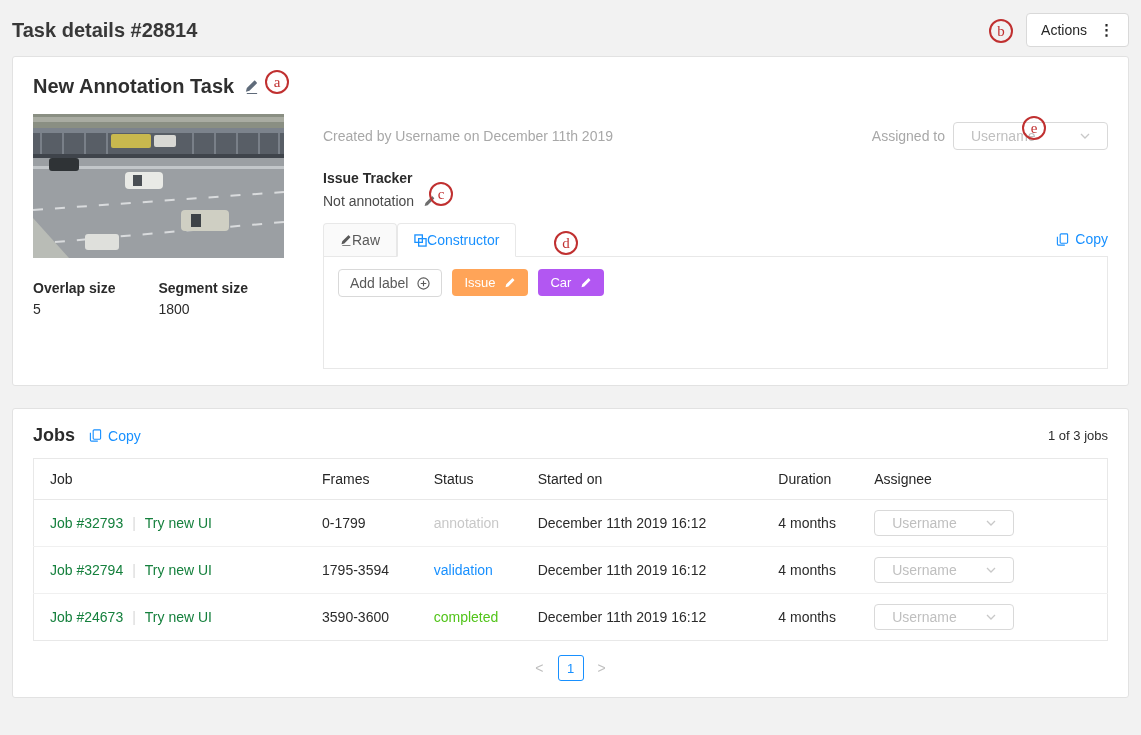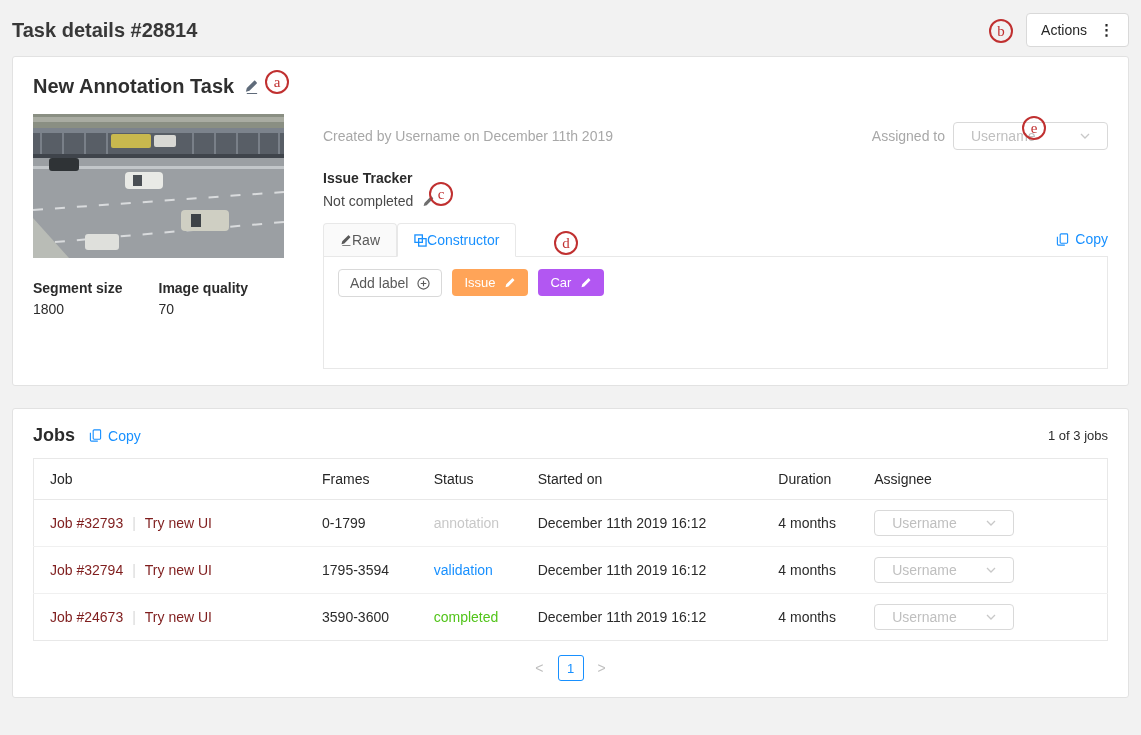--- a/index.html
+++ b/index.html
@@ -192,7 +192,7 @@
       <div class="issue-tracker">
         <div class="it-label">Issue Tracker</div>
         <div class="it-value">
-          <span>Not completed</span>
+          <span>Not annotation</span>
           <span class="edit-icon">
             <svg viewBox="0 0 16 16" width="13" height="13">
                 <path d="M2 13.6l1-3.9L10.8 1.9c.3-.3.8-.3 1.1 0l1.7 1.7c.3.3.3.8 0 1.1L5.8 12.6 2 13.6z" fill="currentColor"></path>

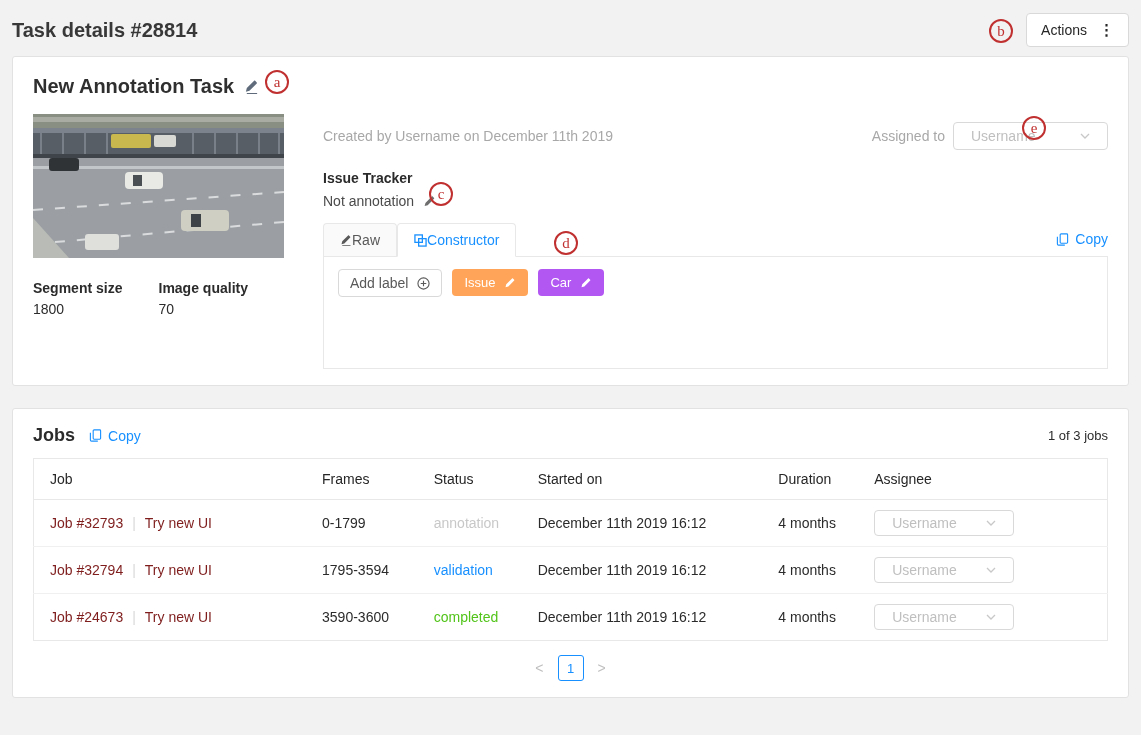--- a/index.html
+++ b/index.html
@@ -163,6 +163,10 @@
       </div>
       <div class="meta-grid">
         <div>
+          <div class="meta-label">Overlap size</div>
+          <div class="meta-value">5</div>
+        </div>
+        <div>
           <div class="meta-label">Segment size</div>
           <div class="meta-value">1800</div>
         </div>

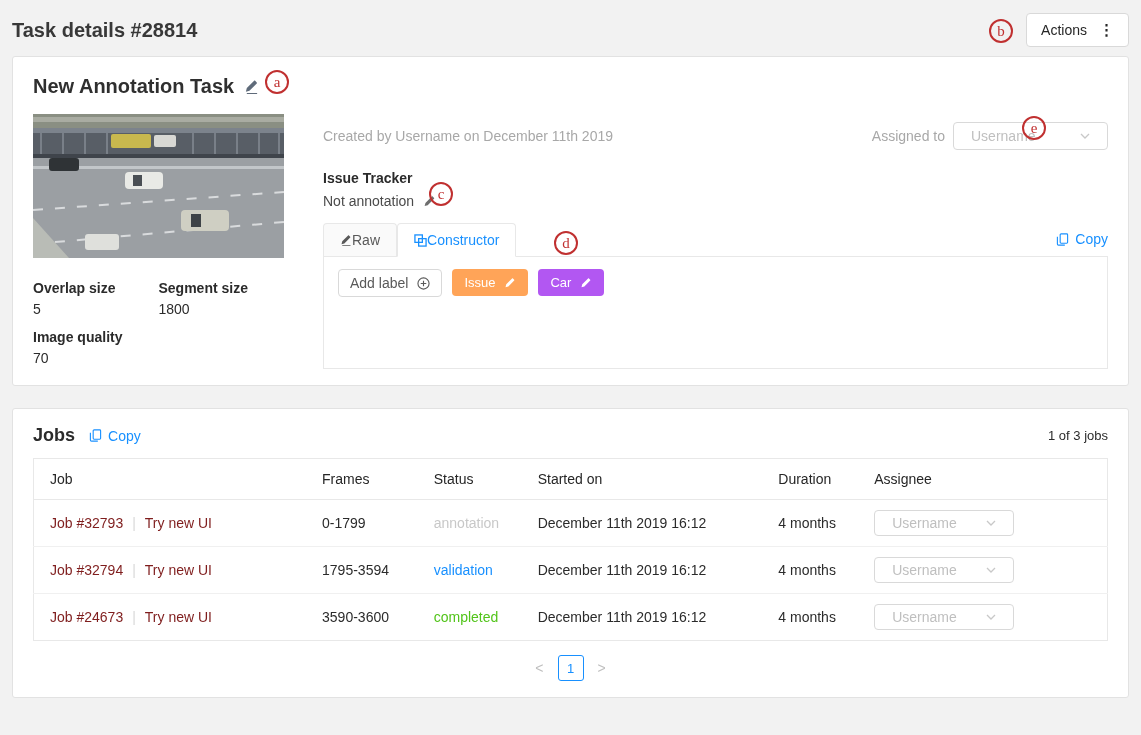--- a/index.html
+++ b/index.html
@@ -170,10 +170,6 @@
           <div class="meta-label">Segment size</div>
           <div class="meta-value">1800</div>
         </div>
-        <div>
-          <div class="meta-label">Image quality</div>
-          <div class="meta-value">70</div>
-        </div>
       </div>
     </div>
 

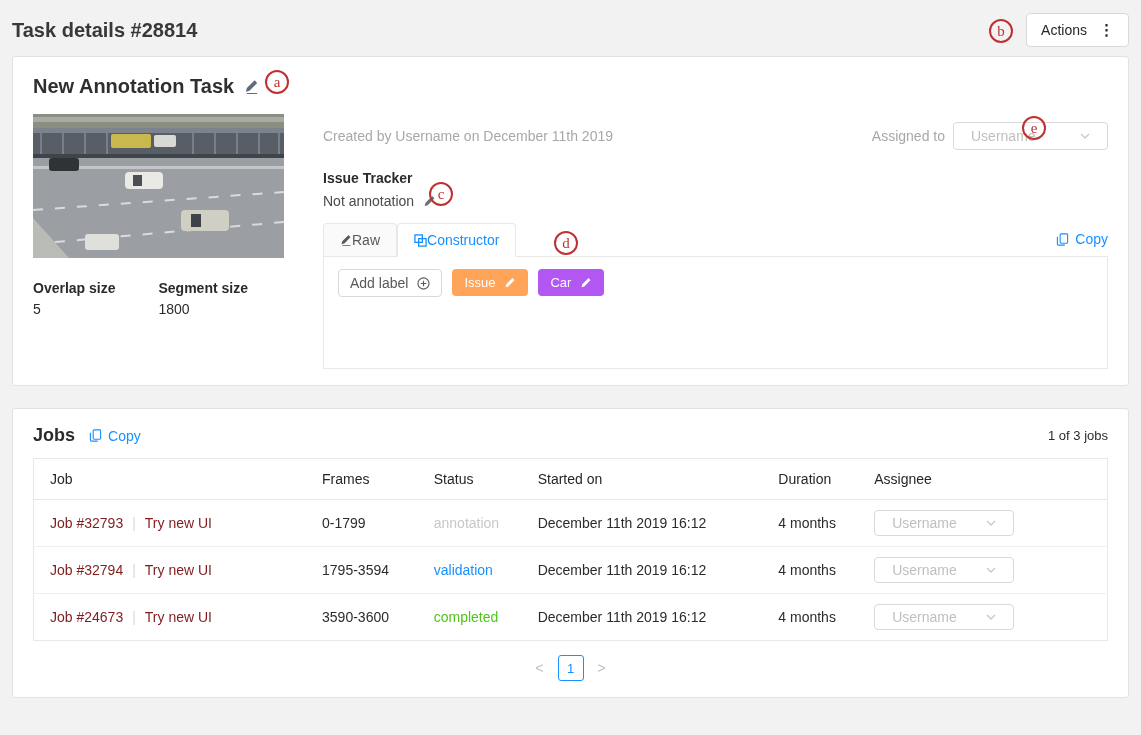--- a/index.html
+++ b/index.html
@@ -77,7 +77,7 @@
   table.jobs th { text-align:left; padding:12px 16px; font-weight:500; font-size:14px; color:#262626; border-bottom:1px solid #e8e8e8; }
   table.jobs td { padding:10px 16px; font-size:14px; color:#2b2b2b; border-bottom:1px solid #f0f0f0; }
   table.jobs tbody tr:last-child td { border-bottom:none; }
-  .job-link, .try-link { color:#7f1d1d; cursor:pointer; }
+  .job-link, .try-link { color:#15803d; cursor:pointer; }
   .sep { color:#d9d9d9; margin:0 9px; }
   .status-text { font-size:14px; }
 

